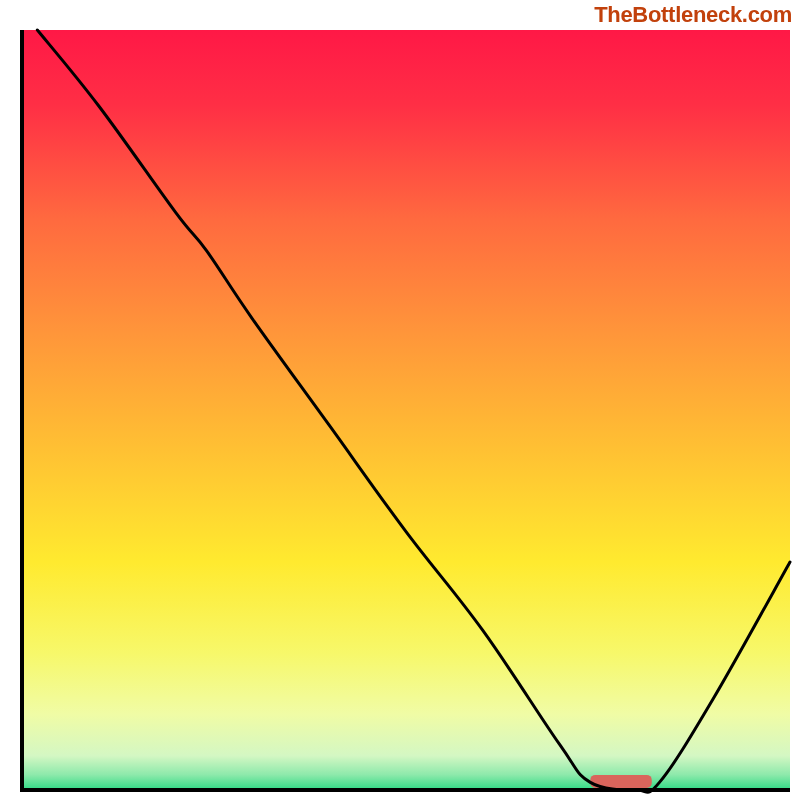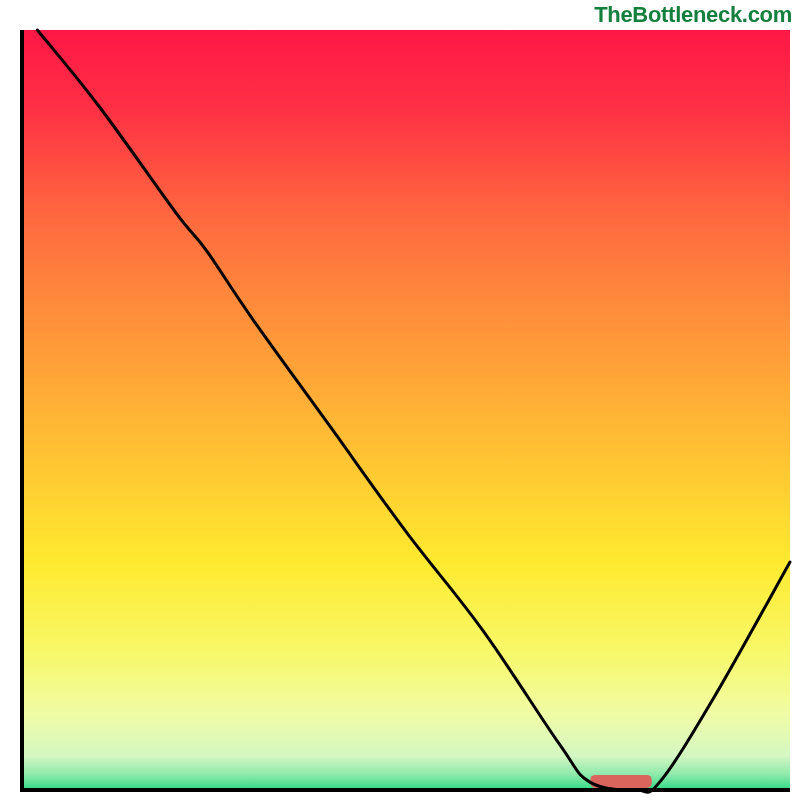--- a/index.html
+++ b/index.html
@@ -22,7 +22,7 @@
     font-family: Arial, Helvetica, sans-serif;
     font-size: 22px;
     font-weight: bold;
-    color: #15803d;
+    color: #c2410c;
     letter-spacing: -0.3px;
     z-index: 3;
   }

